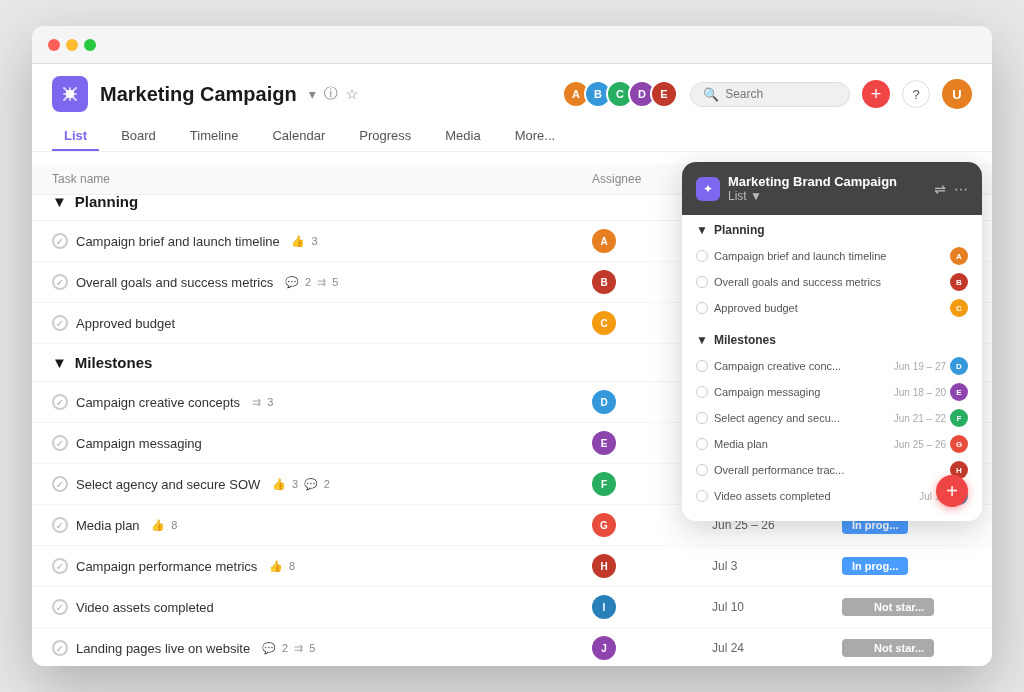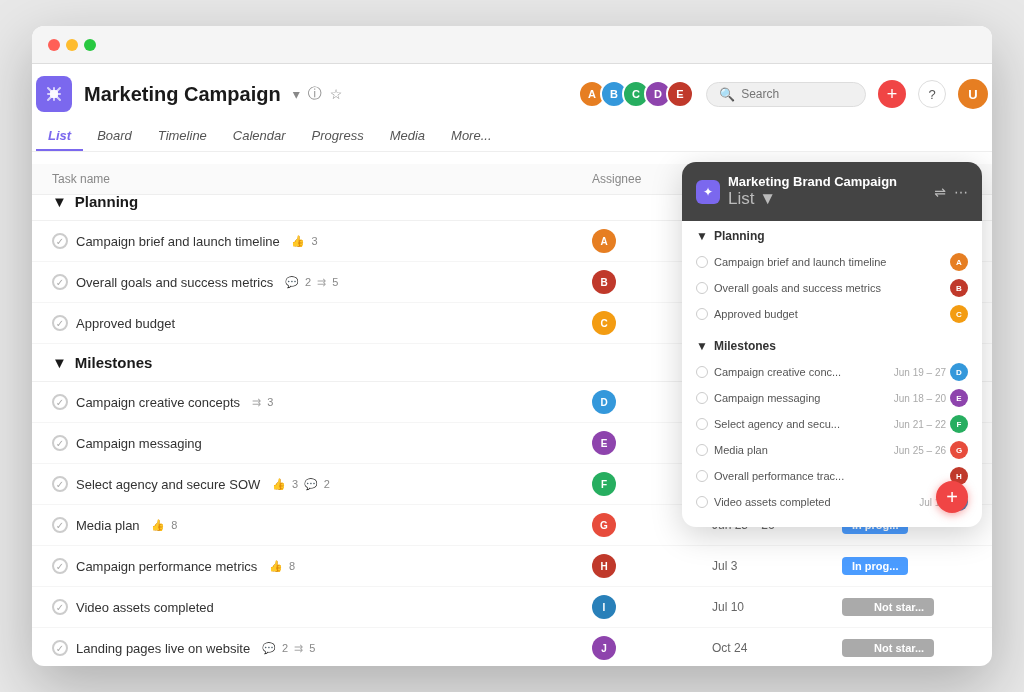--- a/index.html
+++ b/index.html
@@ -42,7 +42,7 @@
       height: calc(100% - 38px);
     }
     .header {
-      padding: 12px 4px 0;
+      padding: 12px 20px 0;
       background: #fff;
       border-bottom: 1px solid #eee;
     }

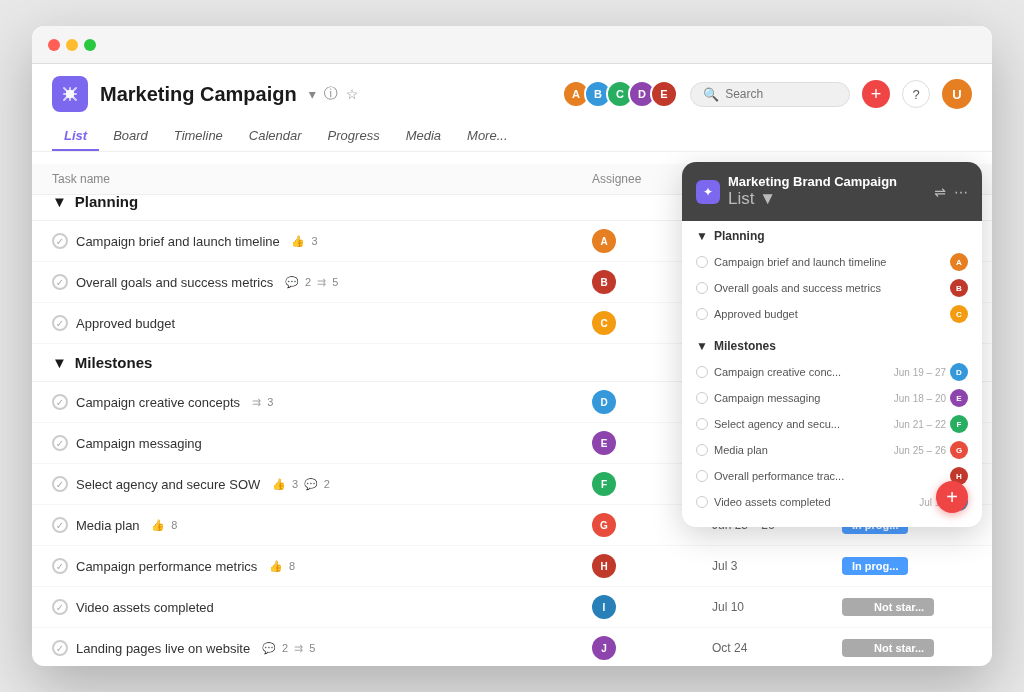--- a/index.html
+++ b/index.html
@@ -138,9 +138,8 @@
     }
     .nav-tabs {
       display: flex;
-      gap: 2px;
+      gap: 10px;
       padding-bottom: 0;
-      font-style: italic;
     }
     .nav-tab {
       padding: 6px 12px;

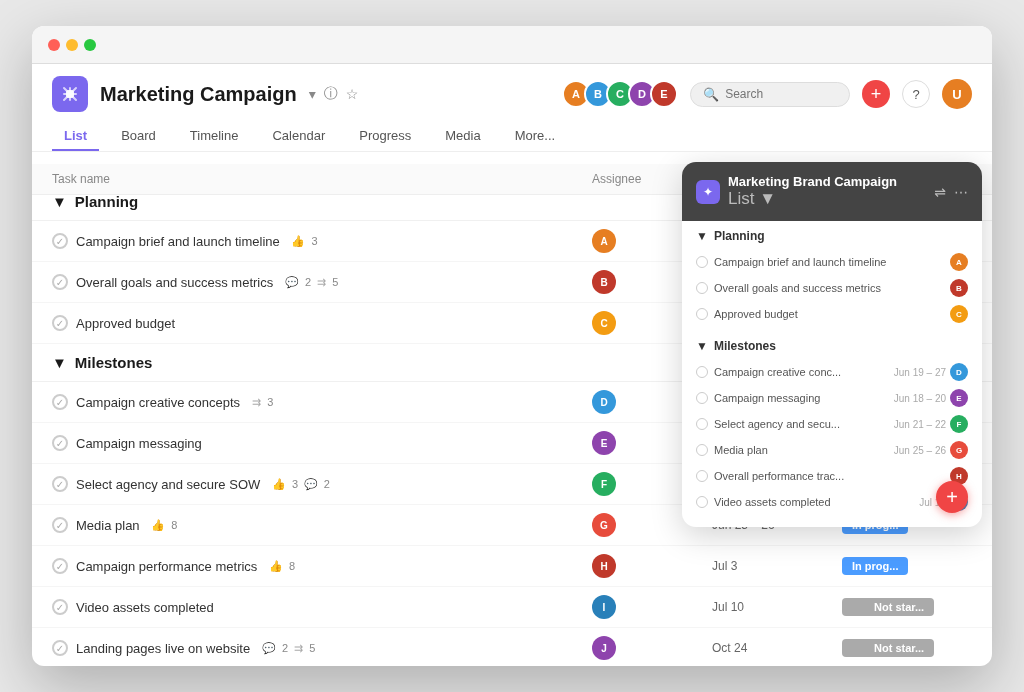--- a/index.html
+++ b/index.html
@@ -290,7 +290,7 @@
     }
     .panel-subtitle {
       color: #bbb;
-      font-size: 17px;
+      font-size: 12px;
     }
     .panel-header-right {
       display: flex;

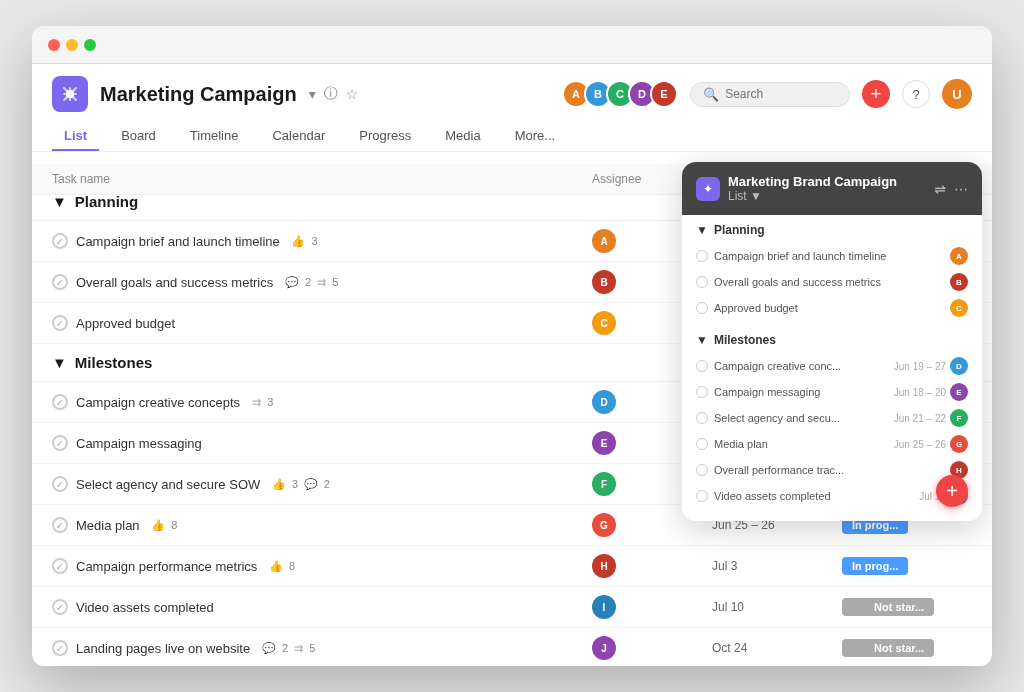--- a/index.html
+++ b/index.html
@@ -582,7 +582,7 @@
           <div class="assignee-cell">
             <div class="avatar-row" style="background:#8e44ad">J</div>
           </div>
-          <div class="due-date-cell">Oct 24</div>
+          <div class="due-date-cell">Jul 24</div>
           <div><span class="status-badge status-not-started">Not star...</span></div>
         </div>
 

